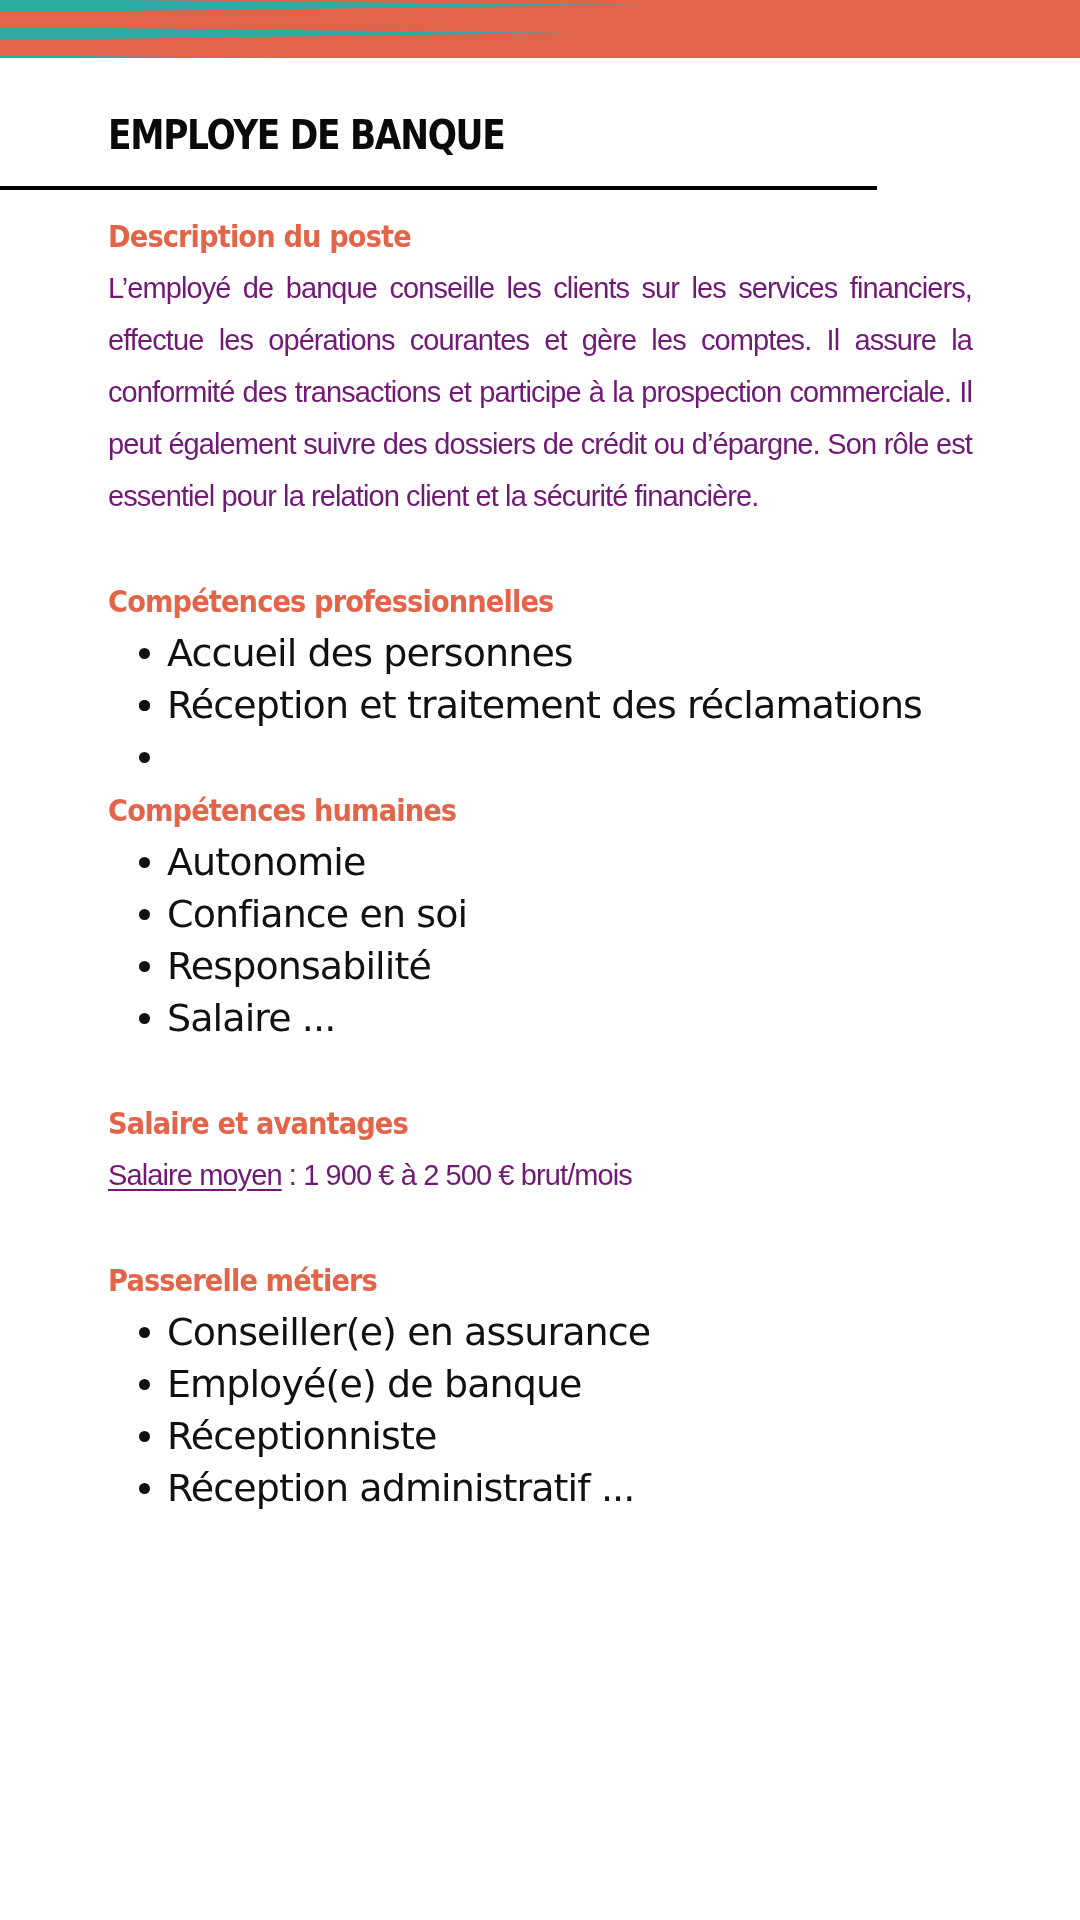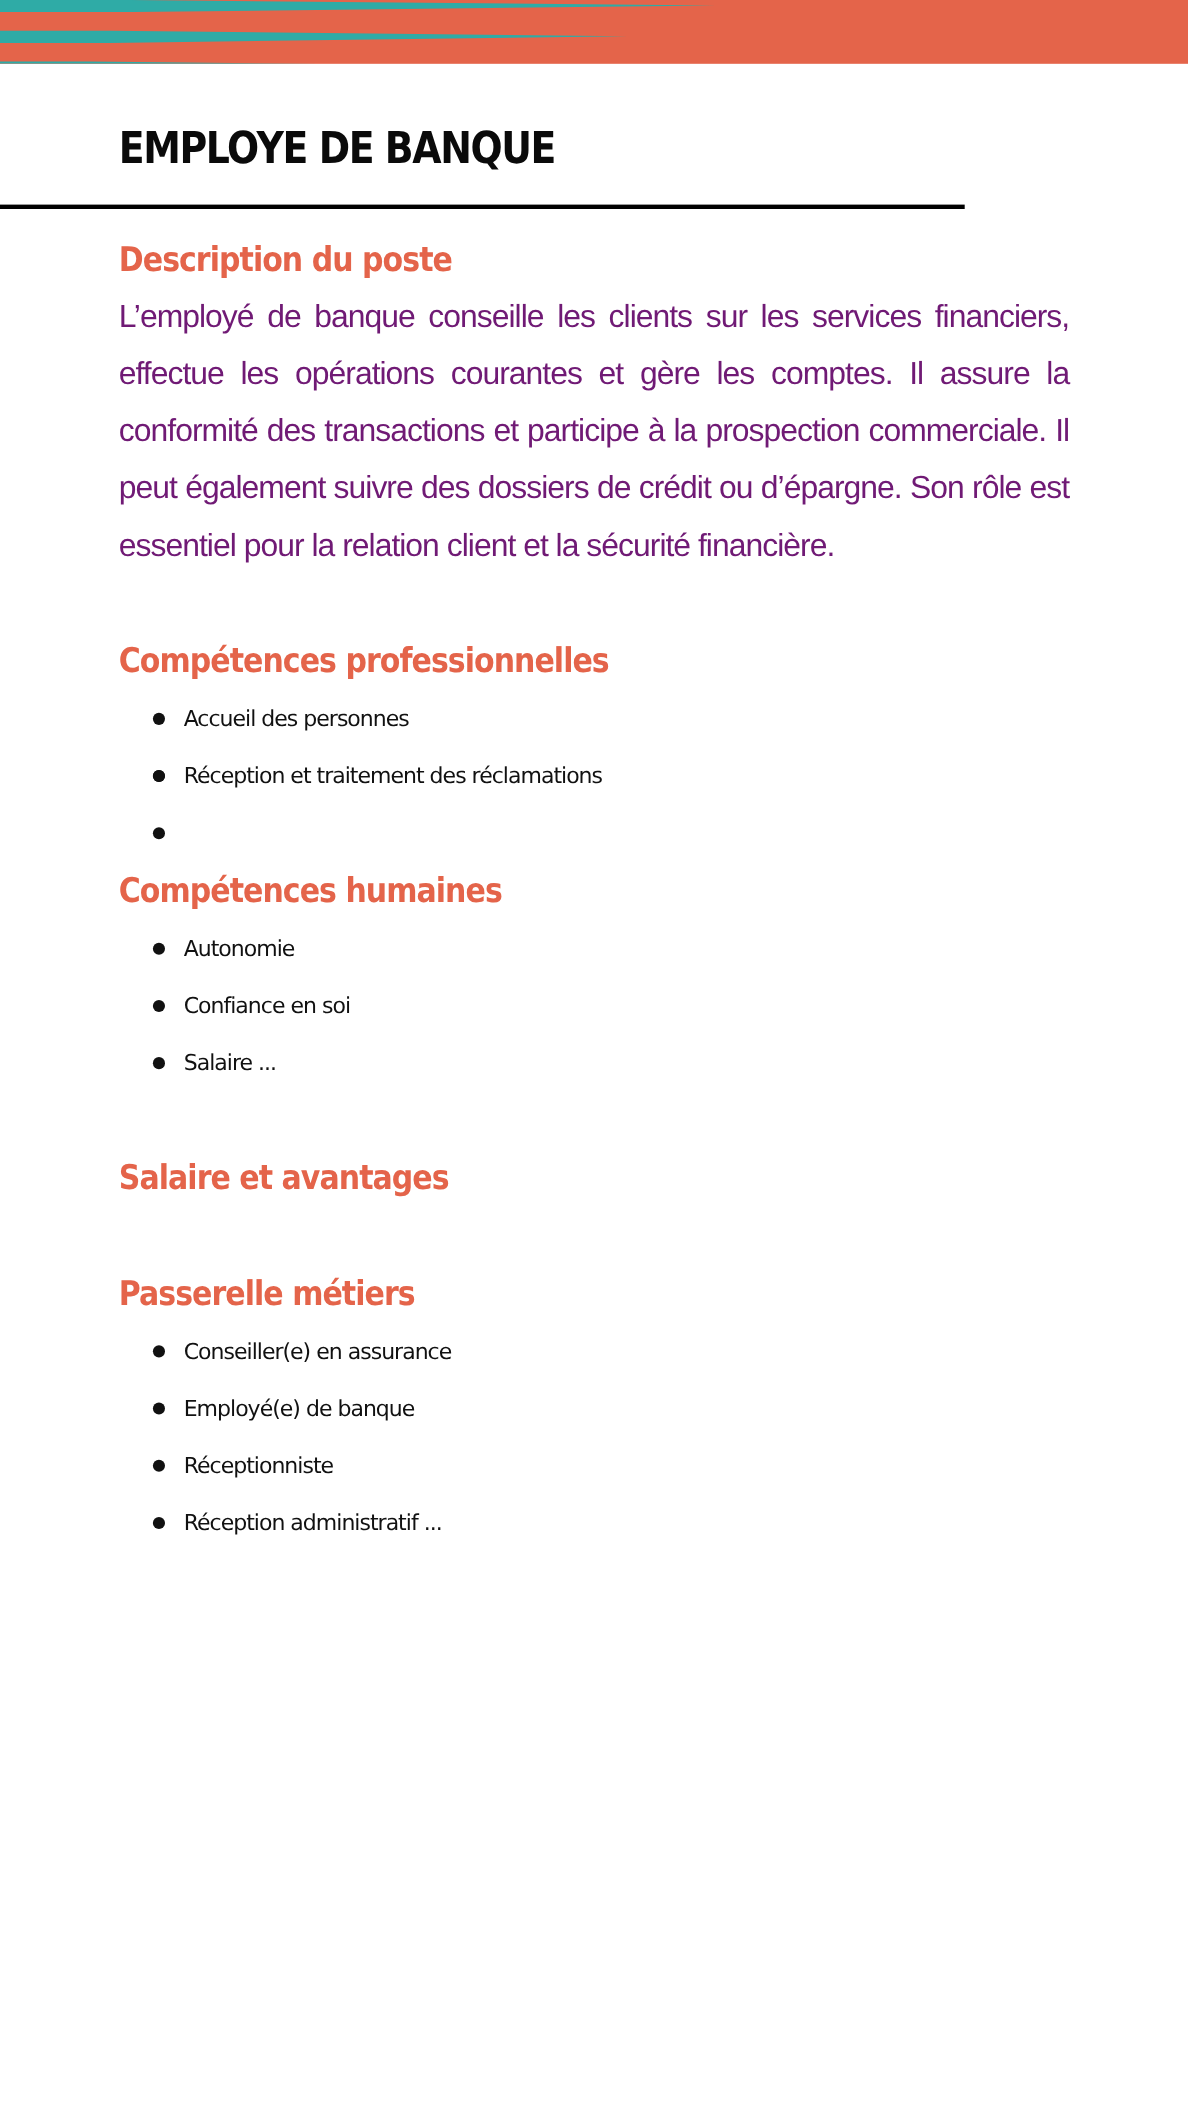--- a/index.html
+++ b/index.html
@@ -36,7 +36,7 @@
     .list { list-style: none; }
     .list li {
       position: relative; padding-left: 59px;
-      font-family: "DejaVu Sans", sans-serif; font-size: 20px; line-height: 52px;
+      font-family: "DejaVu Sans", sans-serif; font-size: 38px; line-height: 52px;
       letter-spacing: -0.9px; color: #111; white-space: nowrap;
     }
     .list li .bullet {

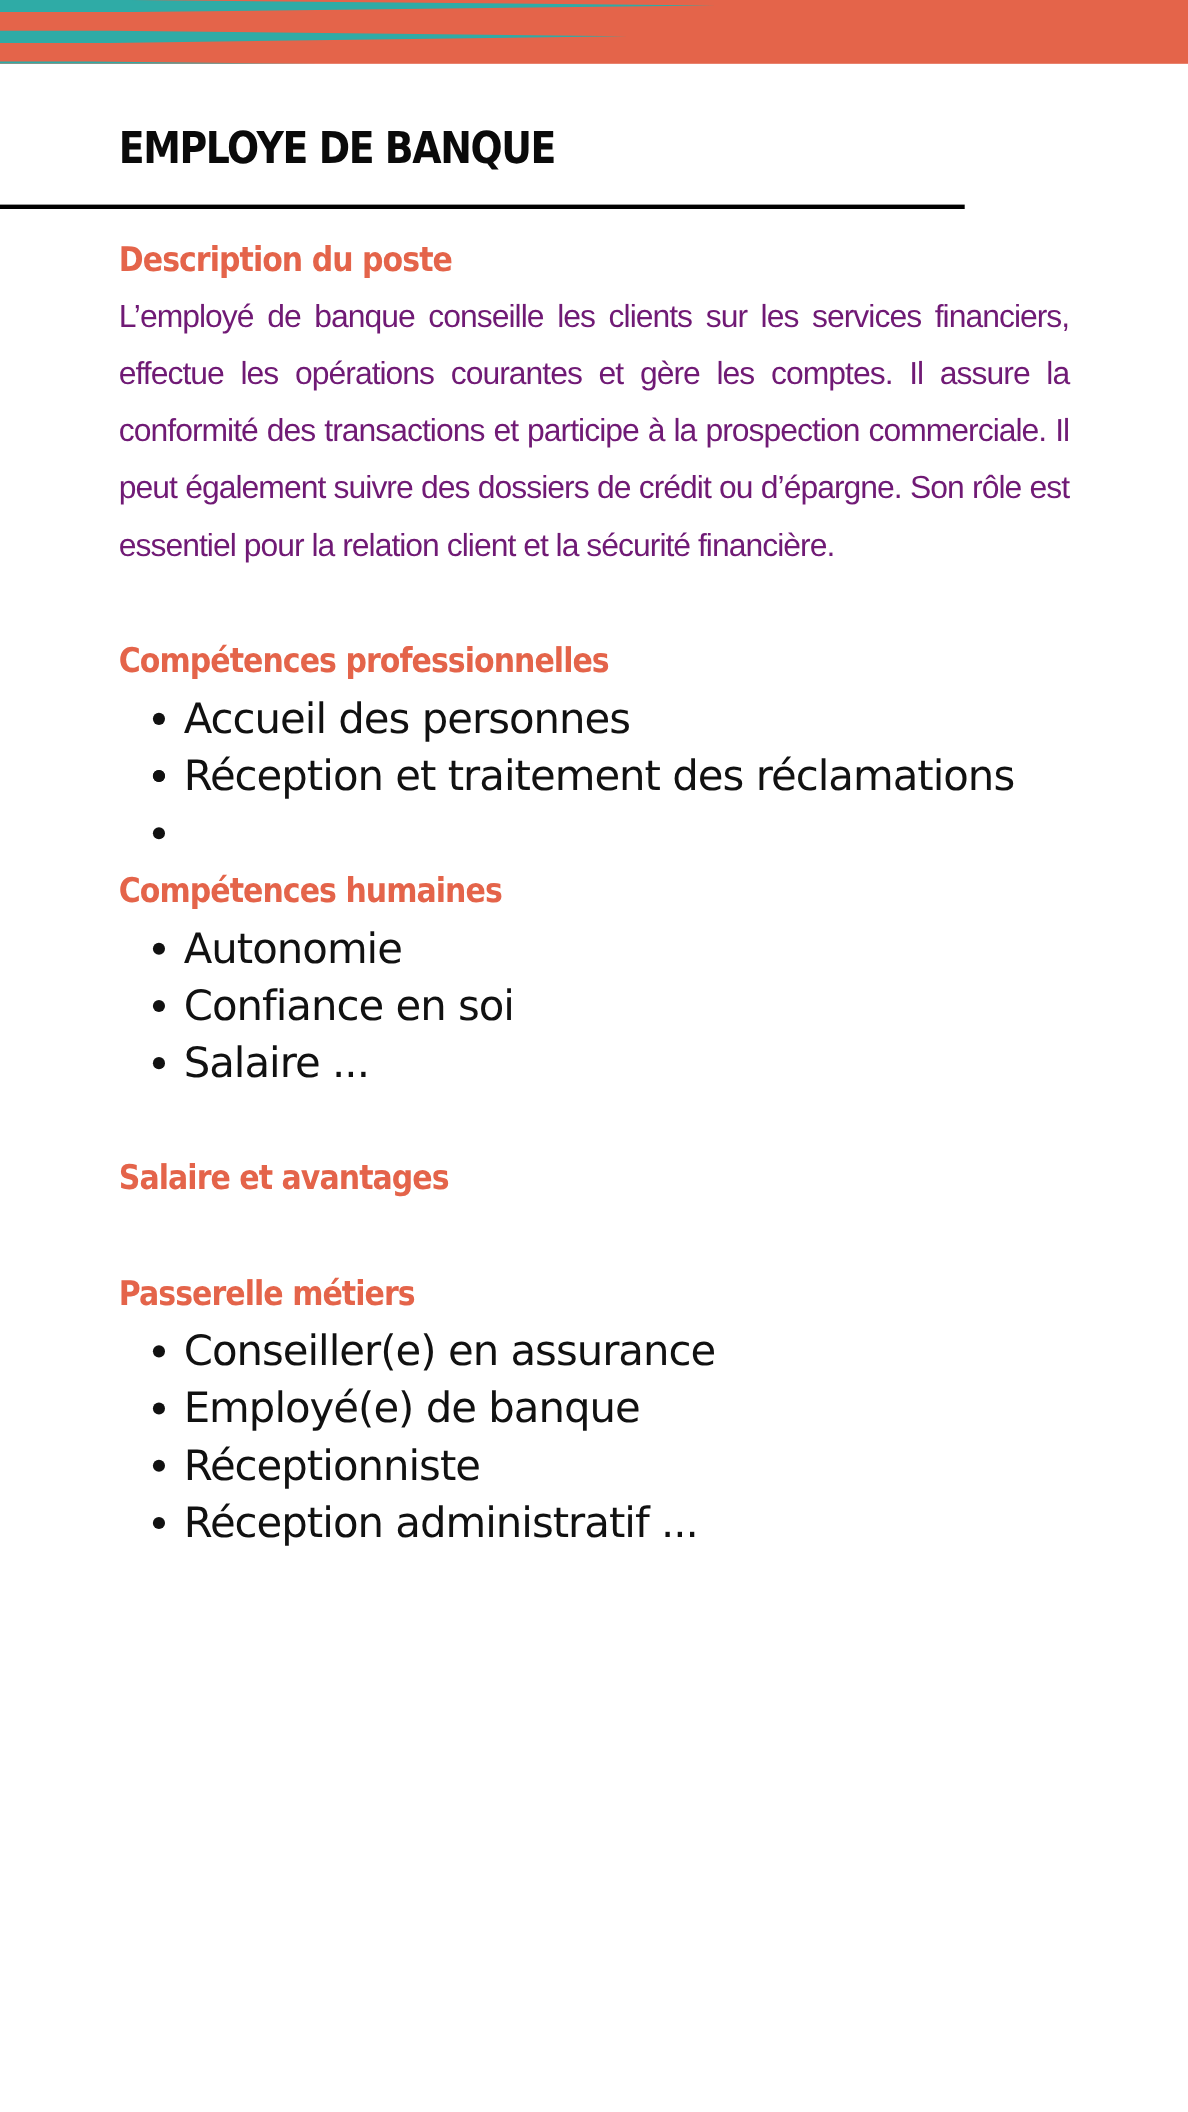--- a/index.html
+++ b/index.html
@@ -85,6 +85,7 @@
     <ul class="list">
       <li><span class="bullet"></span><span>Autonomie</span></li>
       <li><span class="bullet"></span><span>Confiance en soi</span></li>
+      <li><span class="bullet"></span><span>Responsabilité</span></li>
       <li><span class="bullet"></span><span>Salaire ...</span></li>
     </ul>
   </section>

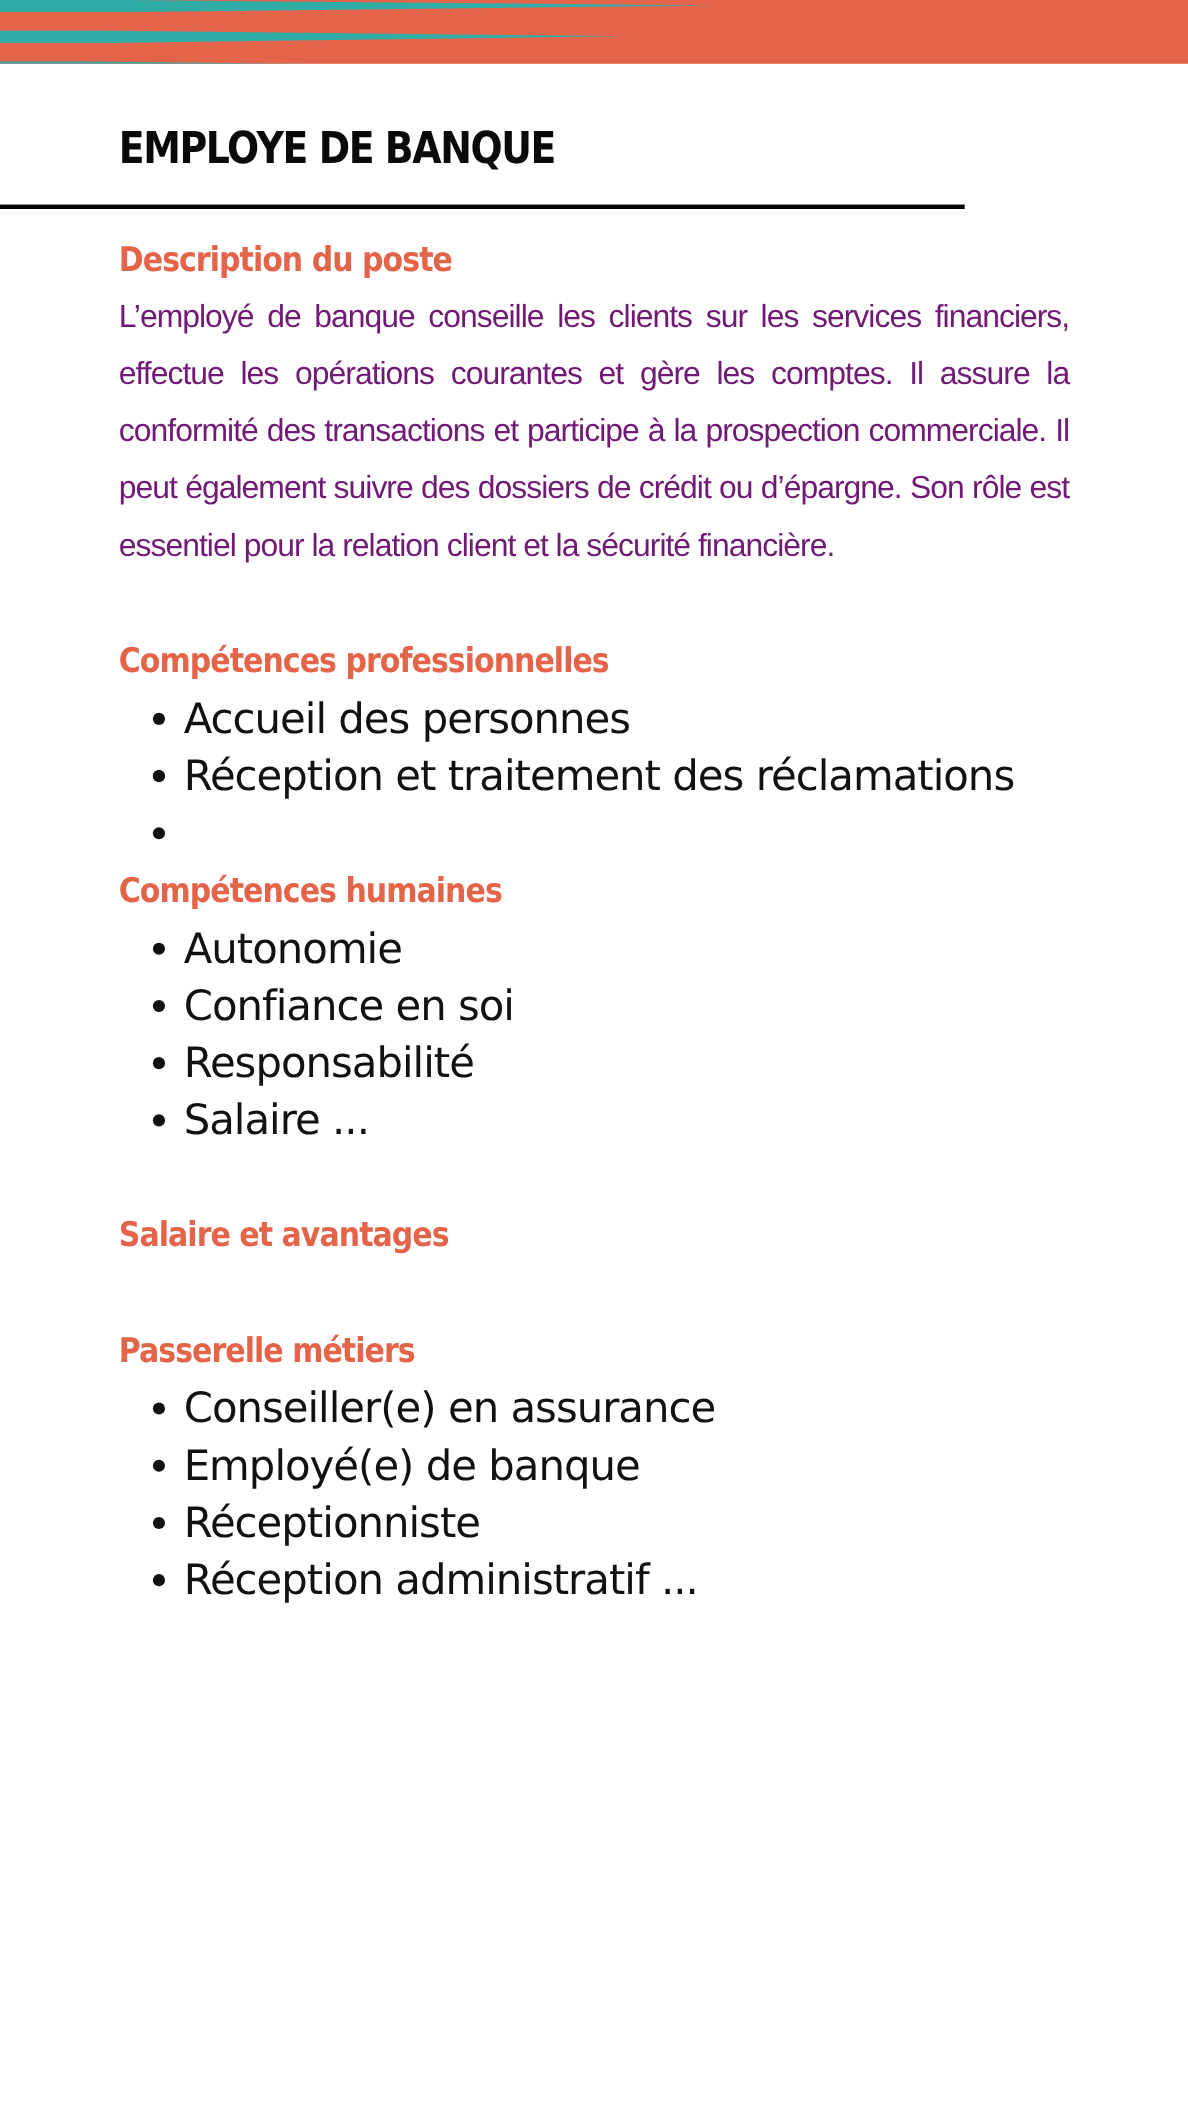--- a/index.html
+++ b/index.html
@@ -94,6 +94,7 @@
 
   <section>
     <h2 class="section-heading">Salaire et avantages</h2>
+    <p class="para"><span class="ul">Salaire moyen</span><span> : 1 900 € à 2 500 € brut/mois</span></p>
   </section>
 
   <div class="gap"></div>

